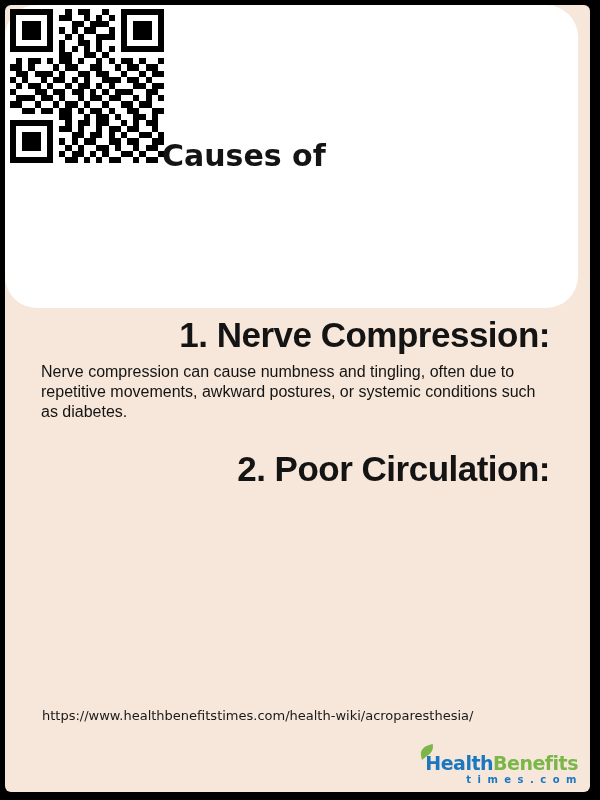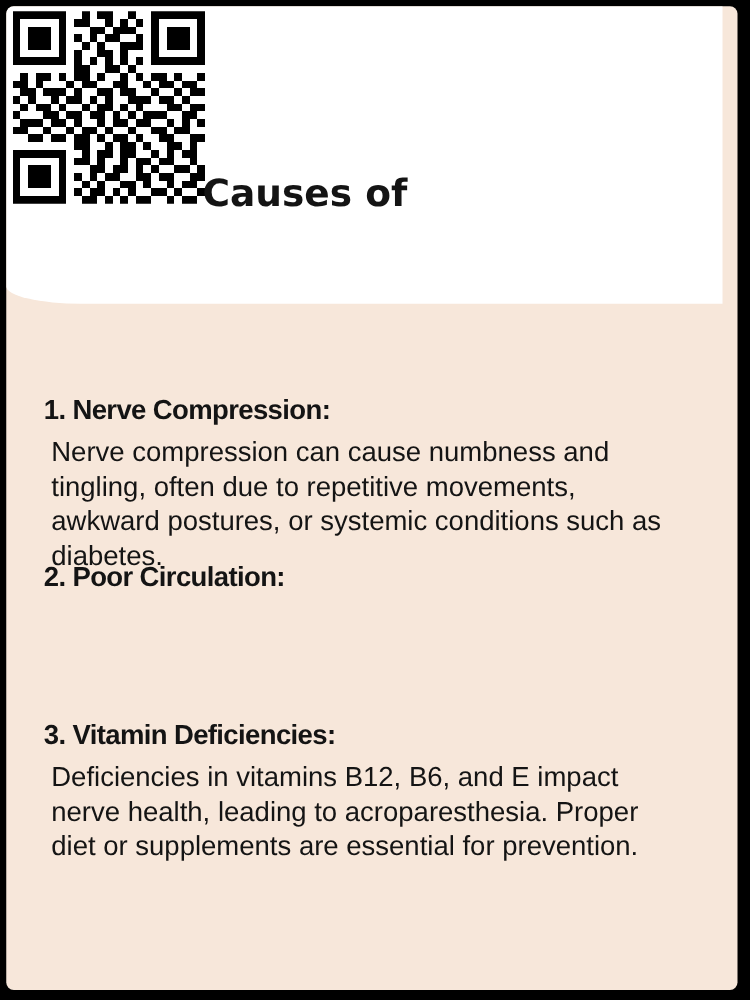--- a/index.html
+++ b/index.html
@@ -10,9 +10,9 @@
          background:var(--panel_peach,#f7e7da);border-radius:6px;overflow:hidden;}
 
   
-  .header{position:absolute;left:0;top:0;right:12px;height:238px;
+  .header{position:absolute;left:0;top:0;right:12px;height:303px;
           background:var(--header_white,#fff);
-          border-bottom-left-radius:60px 14px;}
+          border-bottom-left-radius:60px 14px;border-radius:32px;}
 
   .qr{position:absolute;left:5px;top:4px;width:154px;height:154px;fill:#000;}
 

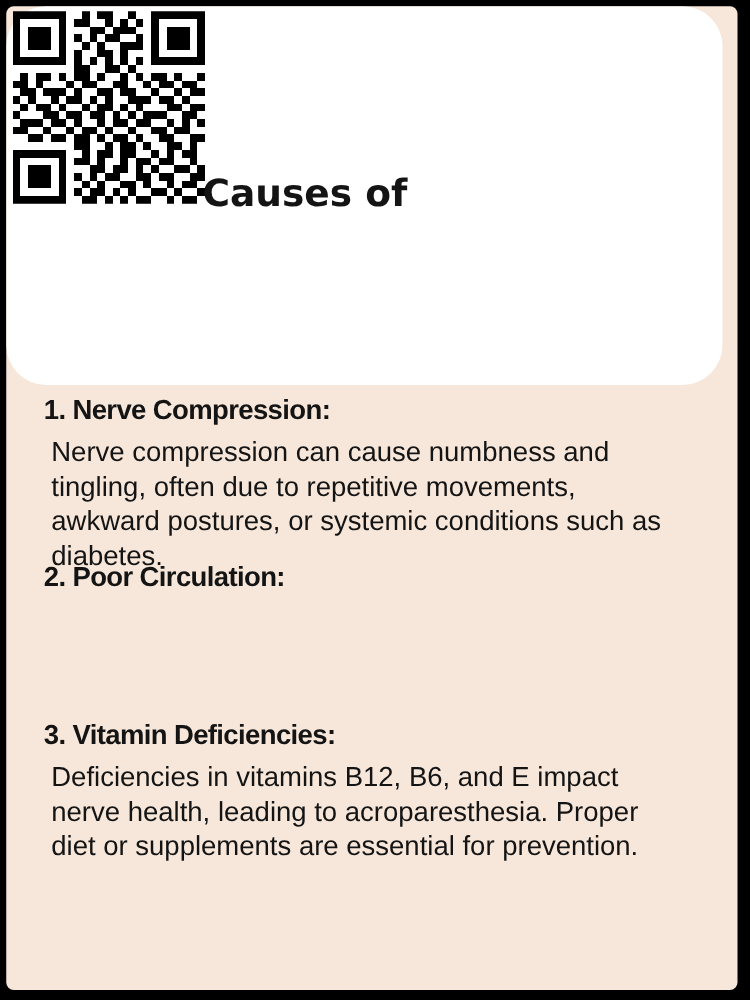--- a/index.html
+++ b/index.html
@@ -25,8 +25,8 @@
               white-space:nowrap;}
 
   .cause{position:absolute;left:30px;right:40px;}
-  .cause h2{margin:0 0 7px 0;font-size:22px;font-weight:bold;letter-spacing:-0.5px;
-            color:var(--text_black,#111);font-family:"Liberation Sans",sans-serif;}
+  .cause h2{margin:0 0 7px 0;font-size:35px;font-weight:bold;letter-spacing:-0.5px;
+            color:var(--text_black,#111);font-family:"Liberation Sans",sans-serif;text-align:right;}
   .cause p{margin:0 0 0 6px;font-size:22px;line-height:1.25;max-width:508px;
            color:var(--text_black,#111);}
   .cause-1{top:310px;}

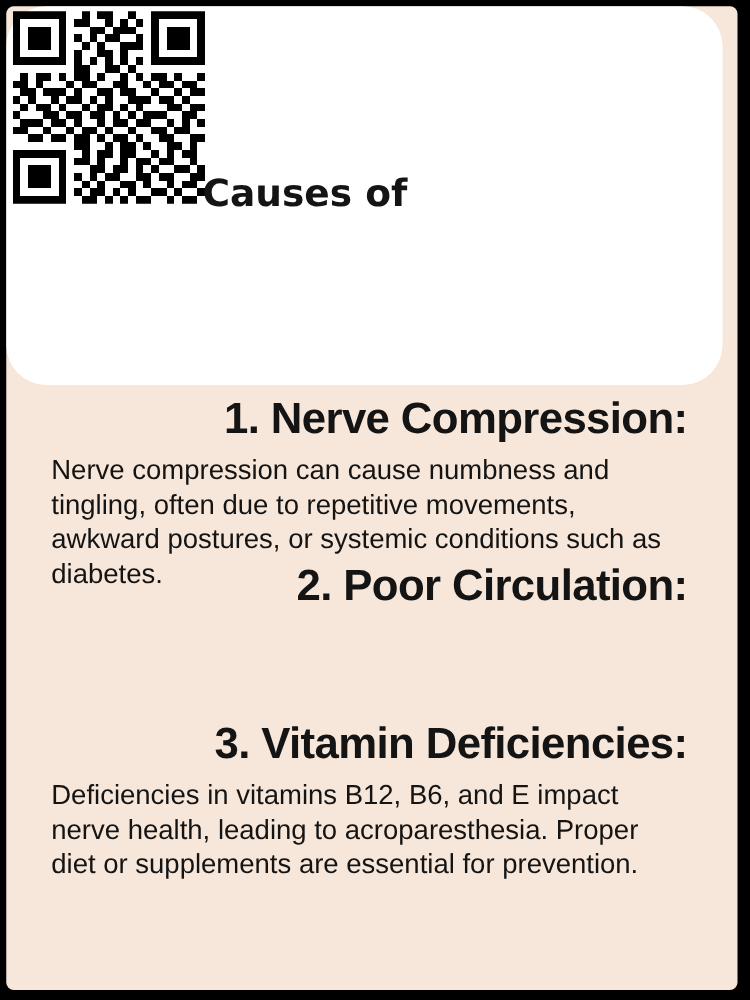--- a/index.html
+++ b/index.html
@@ -27,7 +27,7 @@
   .cause{position:absolute;left:30px;right:40px;}
   .cause h2{margin:0 0 7px 0;font-size:35px;font-weight:bold;letter-spacing:-0.5px;
             color:var(--text_black,#111);font-family:"Liberation Sans",sans-serif;text-align:right;}
-  .cause p{margin:0 0 0 6px;font-size:22px;line-height:1.25;max-width:508px;
+  .cause p{margin:0 0 0 6px;font-size:16px;line-height:1.25;max-width:508px;
            color:var(--text_black,#111);}
   .cause-1{top:310px;}
   .cause-2{top:444px;}

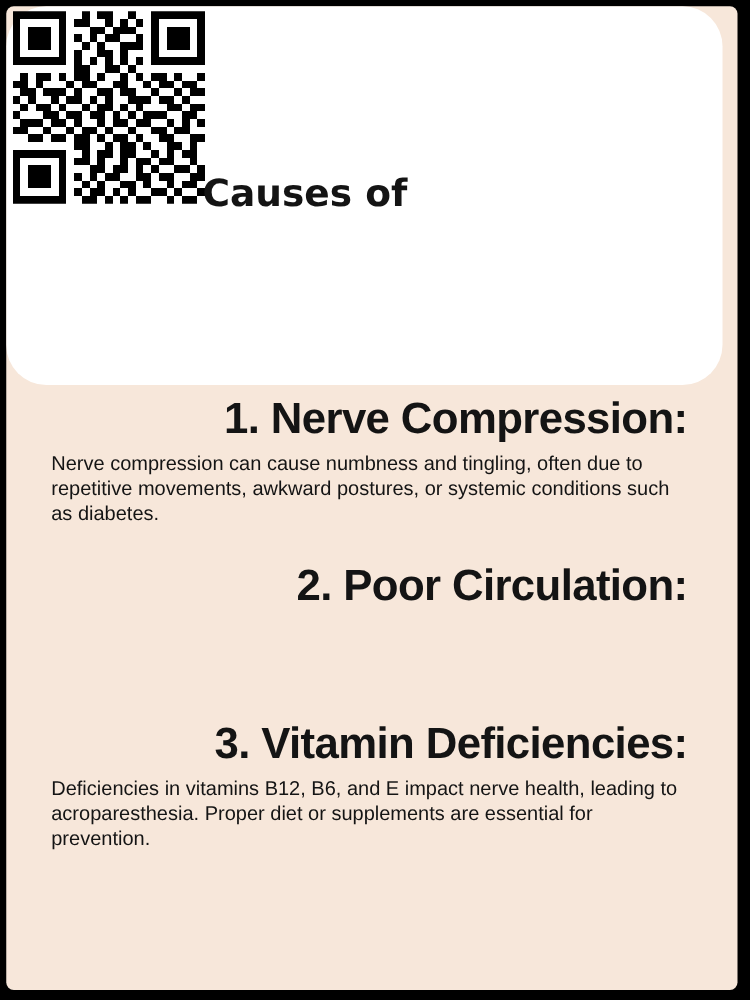--- a/index.html
+++ b/index.html
@@ -396,10 +396,6 @@
       <h2>2. Poor Circulation:</h2>
     </section>
 
-    <section class="cause cause-3">
-      <h2>3. Vitamin Deficiencies:</h2>
-      <p>Deficiencies in vitamins B12, B6, and E impact nerve health, leading to acroparesthesia. Proper diet or supplements are essential for prevention.</p>
-    </section>
 
 
 

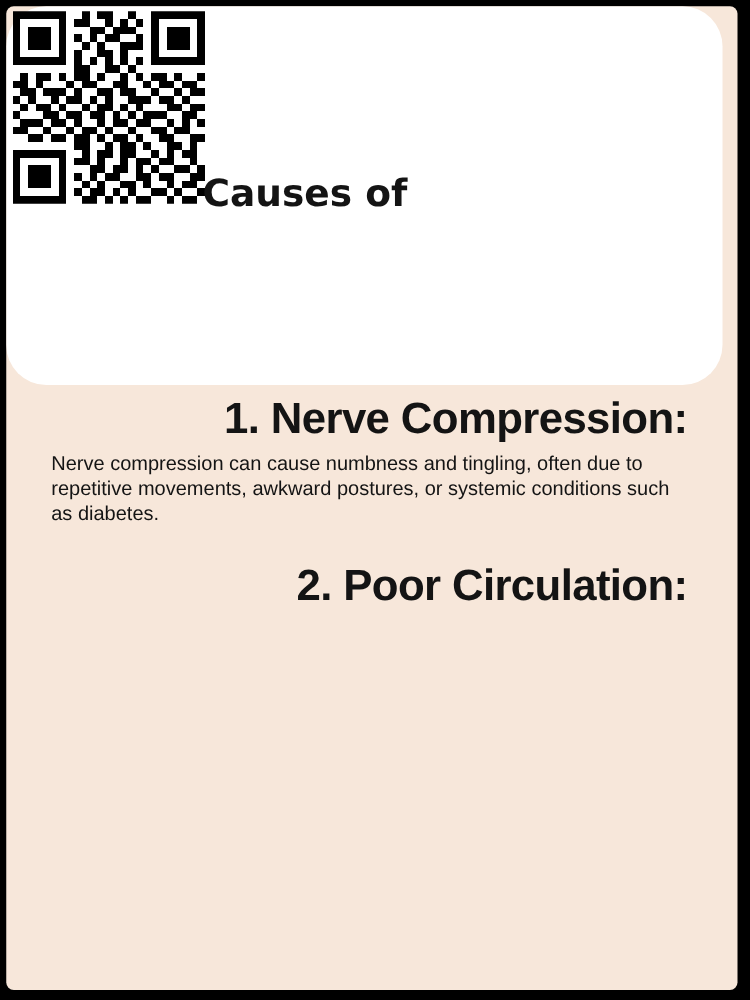--- a/index.html
+++ b/index.html
@@ -397,6 +397,7 @@
     </section>
 
 
+    <div class="source-url">https://www.healthbenefitstimes.com/health-wiki/acroparesthesia/</div>
 
 
   </div>

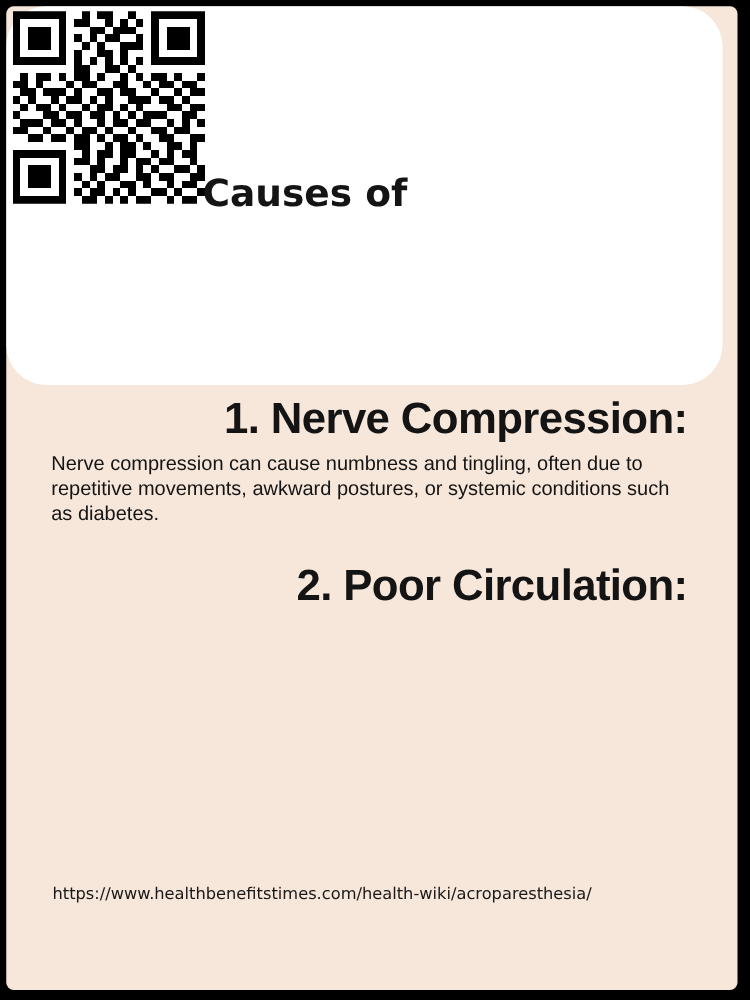--- a/index.html
+++ b/index.html
@@ -399,6 +399,14 @@
 
     <div class="source-url">https://www.healthbenefitstimes.com/health-wiki/acroparesthesia/</div>
 
+    <div class="logo">
+      <div class="logo-main">
+        <svg class="leaf" viewBox="0 0 17 14" xmlns="http://www.w3.org/2000/svg">
+          <path d="M1 13 Q0 2 10 1 Q16 0.5 16 1 Q15 9 6 11 Q3 11.8 1 13 Z" fill="#7ab648"></path>
+        </svg><span class="logo-health">Health</span><span class="logo-benefits">Benefits</span>
+      </div>
+      <div class="logo-tagline">t i m e s . c o m</div>
+    </div>
 
   </div>
 </div>

